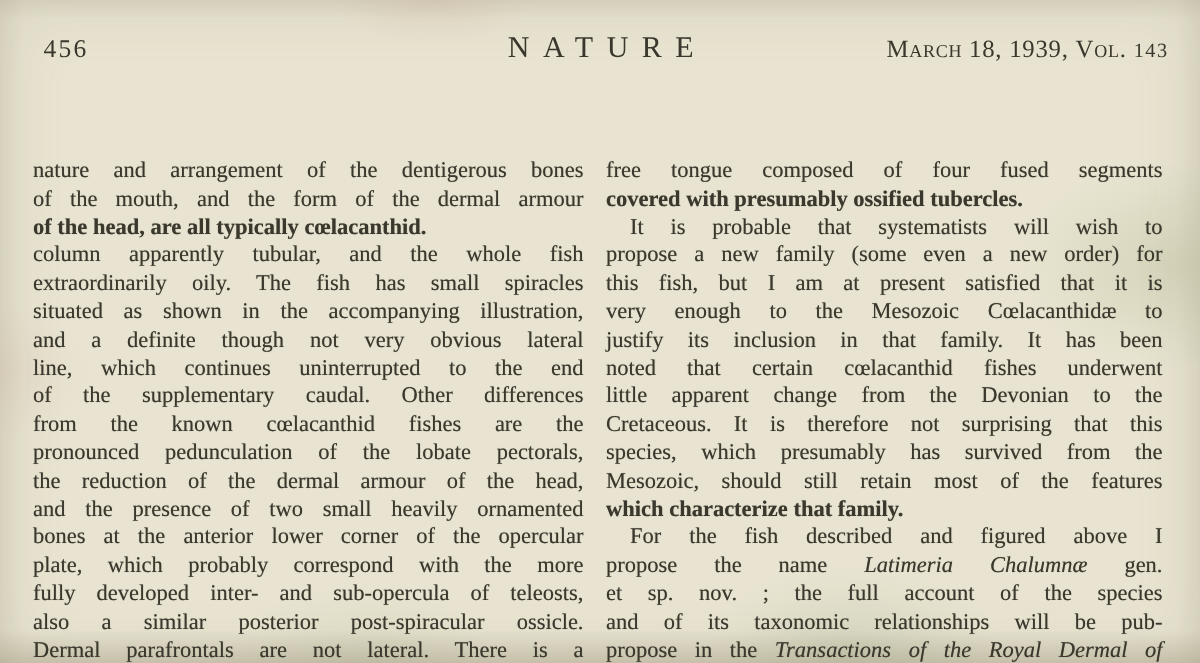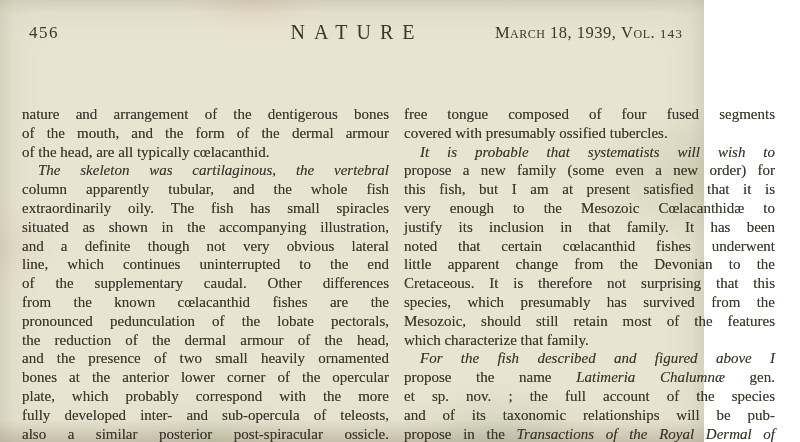--- a/index.html
+++ b/index.html
@@ -10,7 +10,7 @@
   }
   .page {
     position: relative;
-    width: 704px; height: 442px;
+    width: 800px; height: 442px;
     background:
       radial-gradient(150px 100px at 98% 40%, rgba(138,148,95,0.20), rgba(138,148,95,0) 70%),
       radial-gradient(140px 80px at 71% 98%, rgba(128,150,110,0.16), rgba(128,150,110,0) 70%),

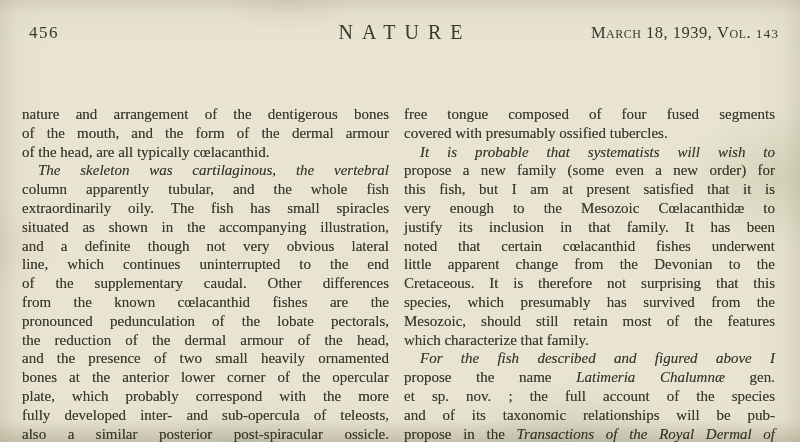--- a/index.html
+++ b/index.html
@@ -53,7 +53,7 @@
   }
   .col-right { width: 371px; }
   .line { text-align: justify; text-align-last: justify; white-space: normal; }
-  .line.end { text-align-last: left; }
+  .line.end { text-align-last: left; font-weight: bold; }
   .line.ind { text-indent: 16px; font-style: italic; }
   .it { font-style: italic; }
 </style>

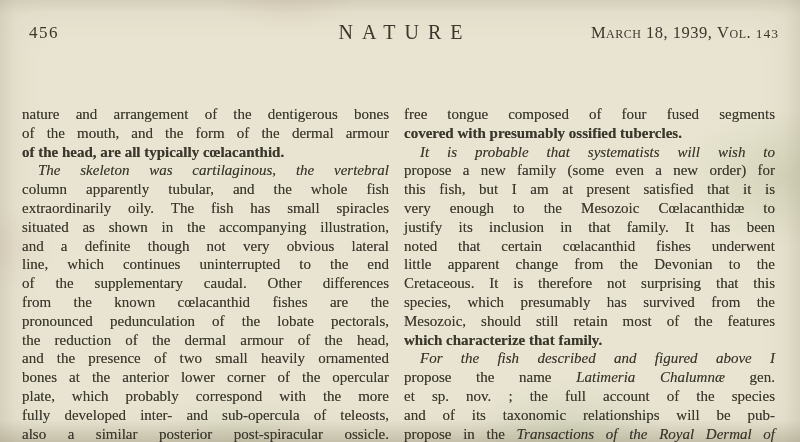--- a/index.html
+++ b/index.html
@@ -54,7 +54,7 @@
   .col-right { width: 371px; }
   .line { text-align: justify; text-align-last: justify; white-space: normal; }
   .line.end { text-align-last: left; font-weight: bold; }
-  .line.ind { text-indent: 16px; font-style: italic; }
+  .line.ind { text-indent: 16px; }
   .it { font-style: italic; }
 </style>
 </head>

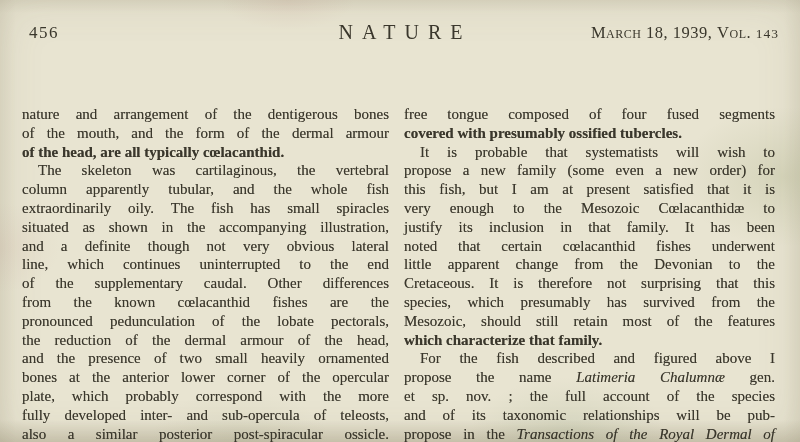--- a/index.html
+++ b/index.html
@@ -78,7 +78,6 @@
         <div class="line"><span>nature and arrangement of the dentigerous bones</span></div>
         <div class="line"><span>of the mouth, and the form of the dermal armour</span></div>
         <div class="line end"><span>of the head, are all typically cœlacanthid.</span></div>
-        <div class="line ind"><span>The skeleton was cartilaginous, the vertebral</span></div>
         <div class="line"><span>column apparently tubular, and the whole fish</span></div>
         <div class="line"><span>extraordinarily oily. The fish has small spiracles</span></div>
         <div class="line"><span>situated as shown in the accompanying illustration,</span></div>

